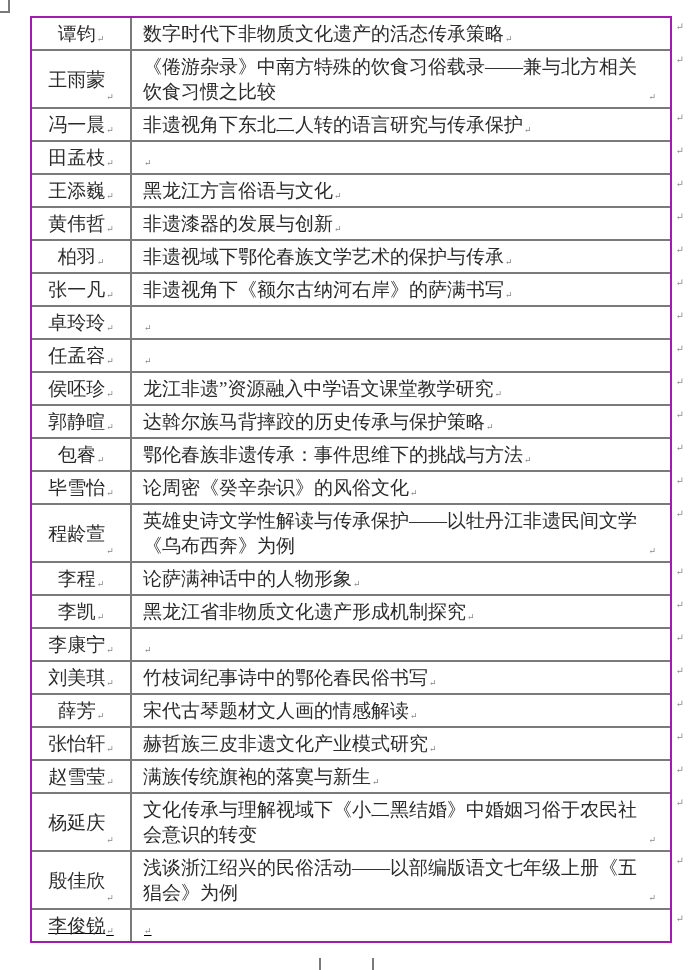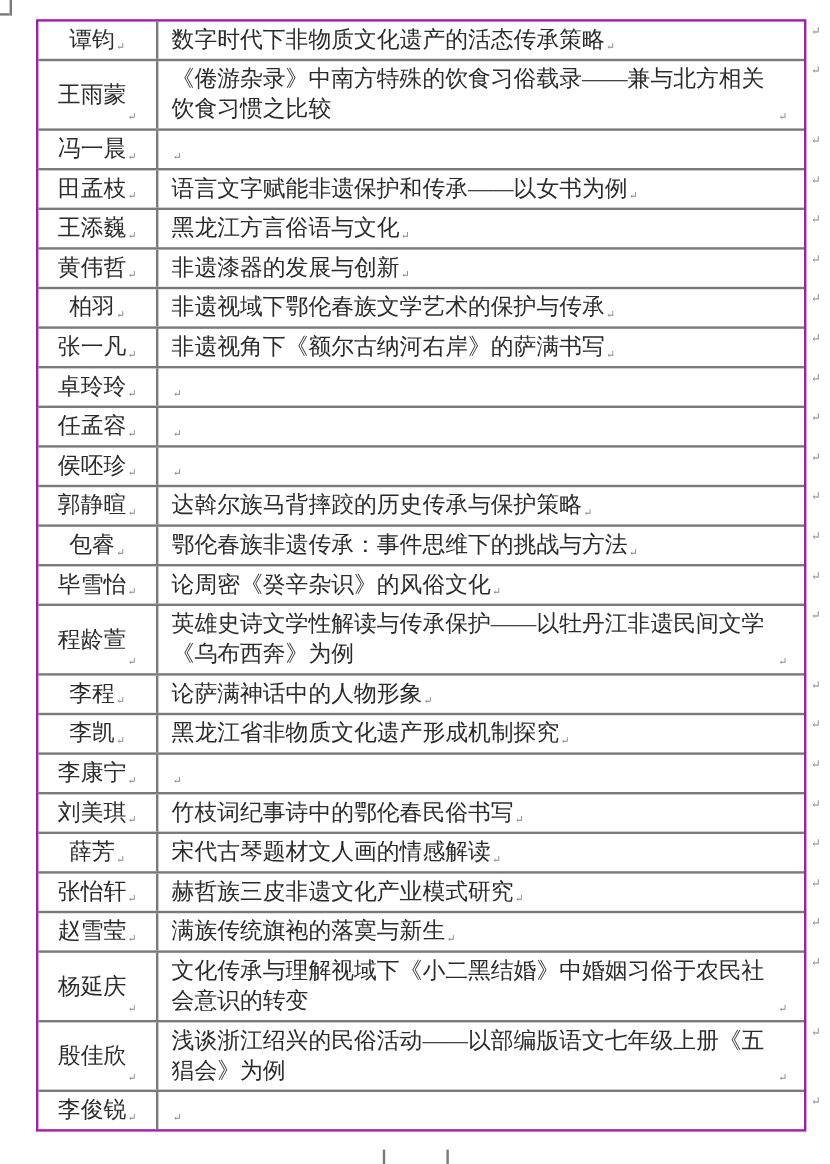--- a/index.html
+++ b/index.html
@@ -119,6 +119,7 @@
           <span class="pmark">↵</span>
     </div>
     <div class="cell title">
+      <span class="txt">非遗视角下东北二人转的语言研究与传承保护</span>
           <span class="pmark">↵</span>
     </div>
     <span class="rowmark">↵</span>

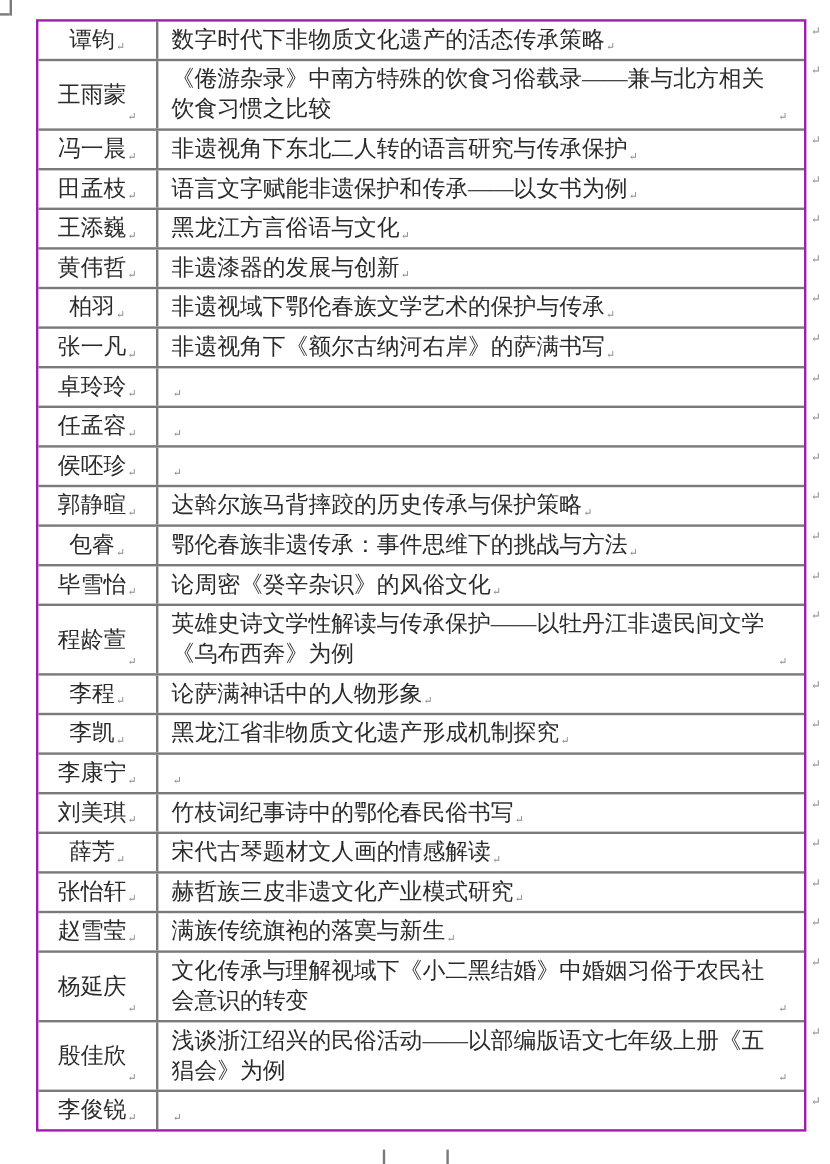--- a/index.html
+++ b/index.html
@@ -131,7 +131,6 @@
           <span class="pmark">↵</span>
     </div>
     <div class="cell title">
-      <span class="txt">语言文字赋能非遗保护和传承——以女书为例</span>
           <span class="pmark">↵</span>
     </div>
     <span class="rowmark">↵</span>

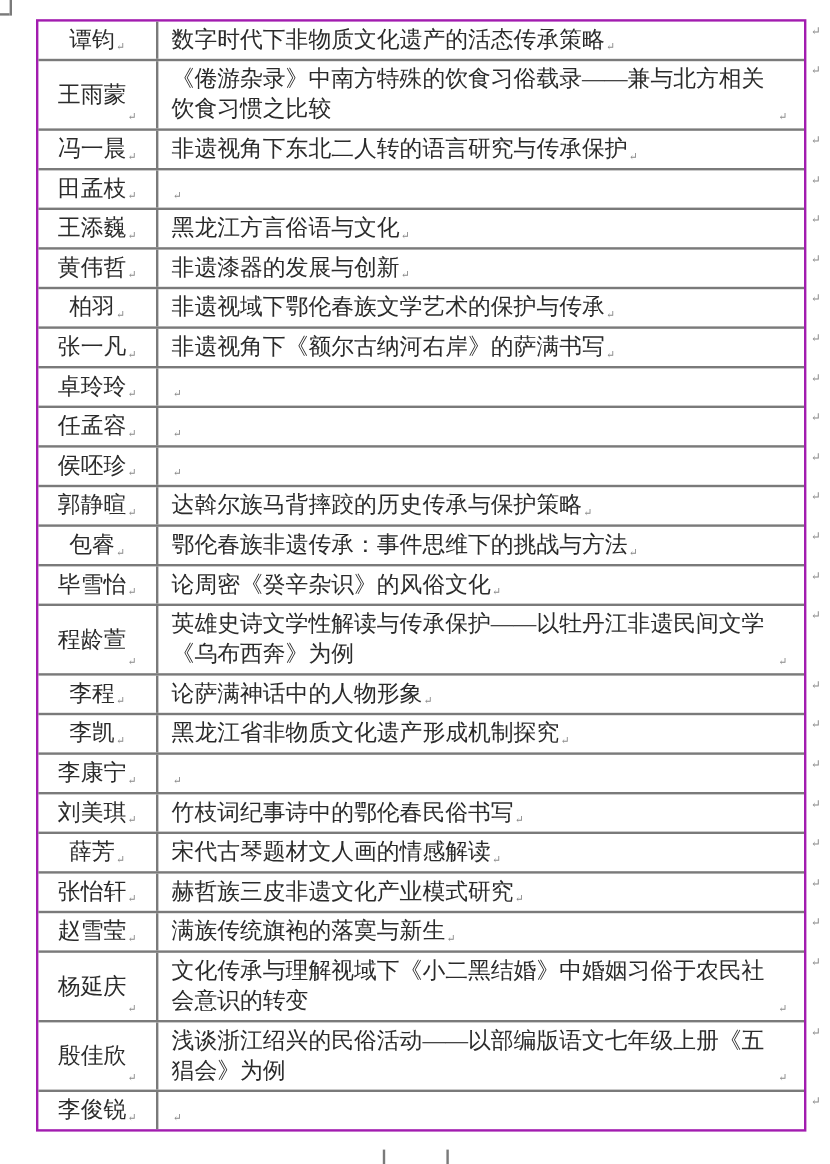--- a/index.html
+++ b/index.html
@@ -212,6 +212,7 @@
           <span class="pmark">↵</span>
     </div>
     <div class="cell title">
+      <span class="txt">龙江非遗”资源融入中学语文课堂教学研究</span>
           <span class="pmark">↵</span>
     </div>
     <span class="rowmark">↵</span>

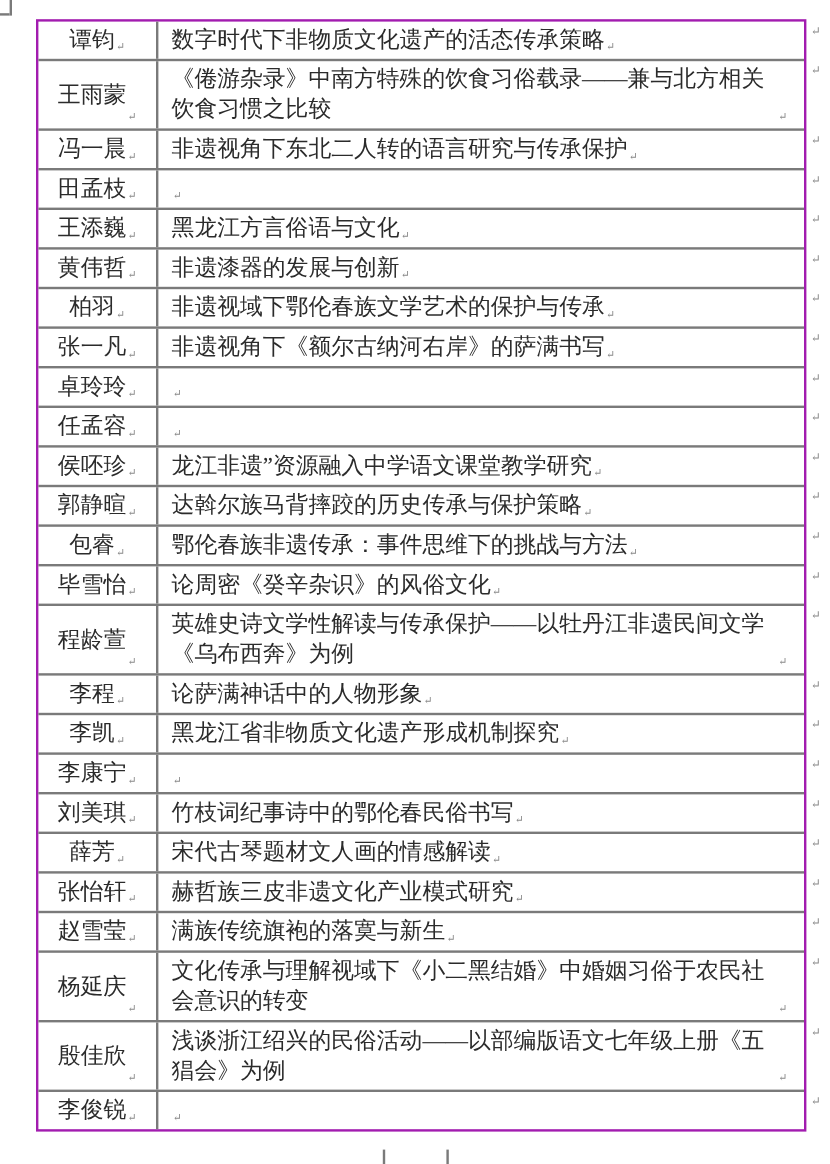--- a/index.html
+++ b/index.html
@@ -42,7 +42,7 @@
     position: relative;
     border-bottom: 2px solid #7a7a7a;
   }
-  .row:last-child { border-bottom: none; }
+  .row:last-child { border-bottom: none; text-decoration: underline; }
   .cell {
     box-sizing: border-box;
     color: #2b2b2b;

